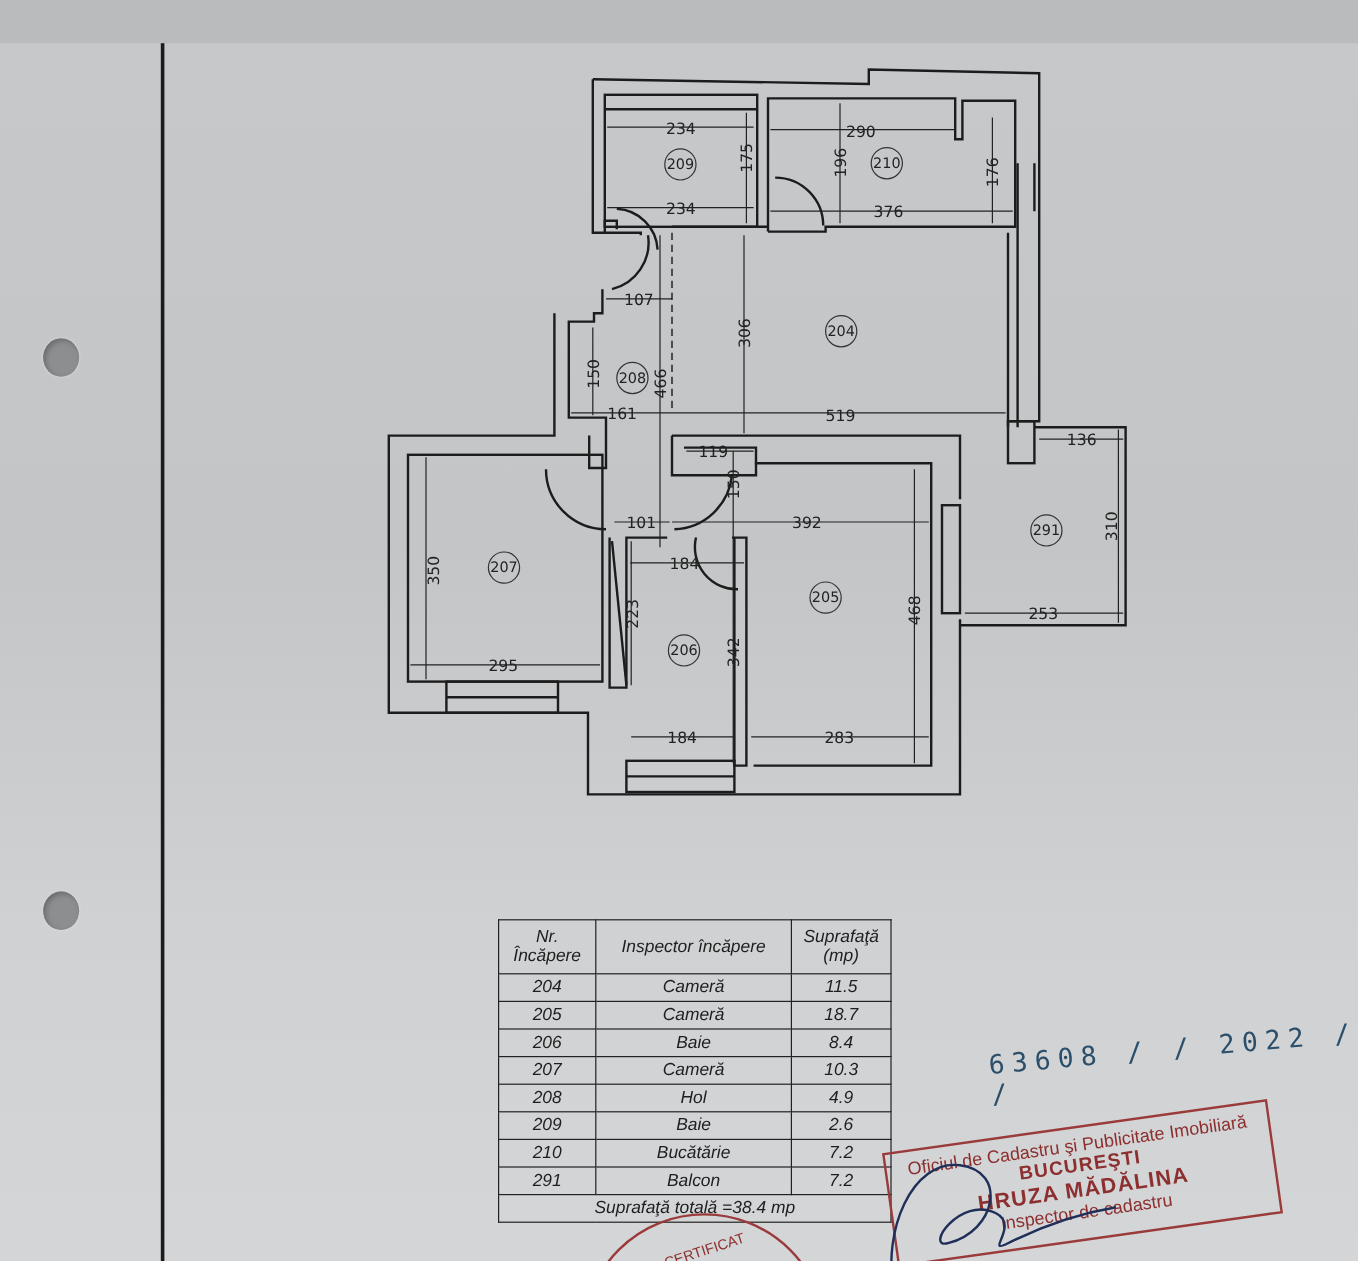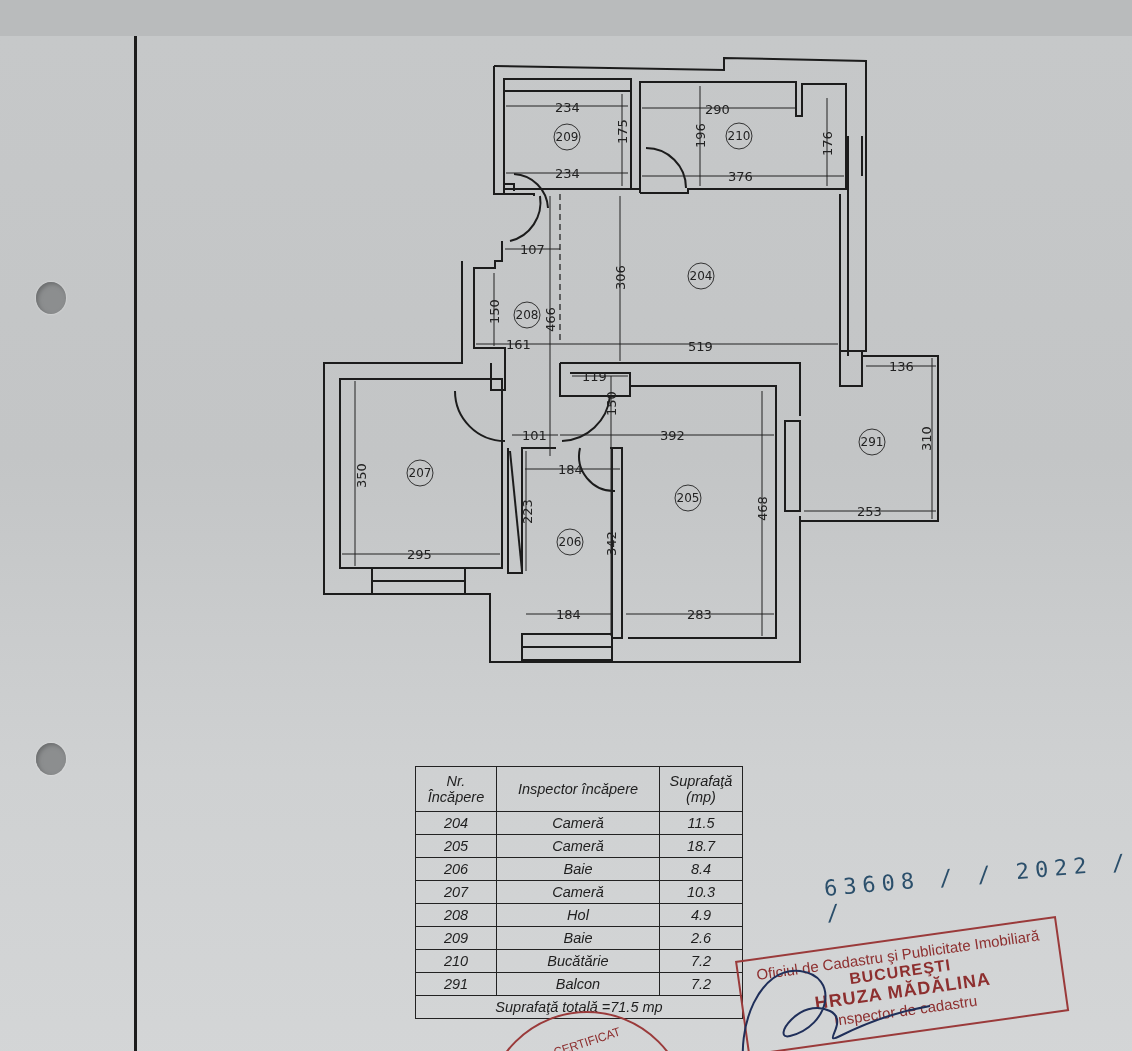--- a/index.html
+++ b/index.html
@@ -209,7 +209,7 @@
           <td>7.2</td>
         </tr>
     <tr>
-          <td colspan="3">Suprafaţă totală =71.5 mp</td>
+          <td colspan="3">Suprafaţă totală =38.4 mp</td>
         </tr>
   </tbody>
     </table>

